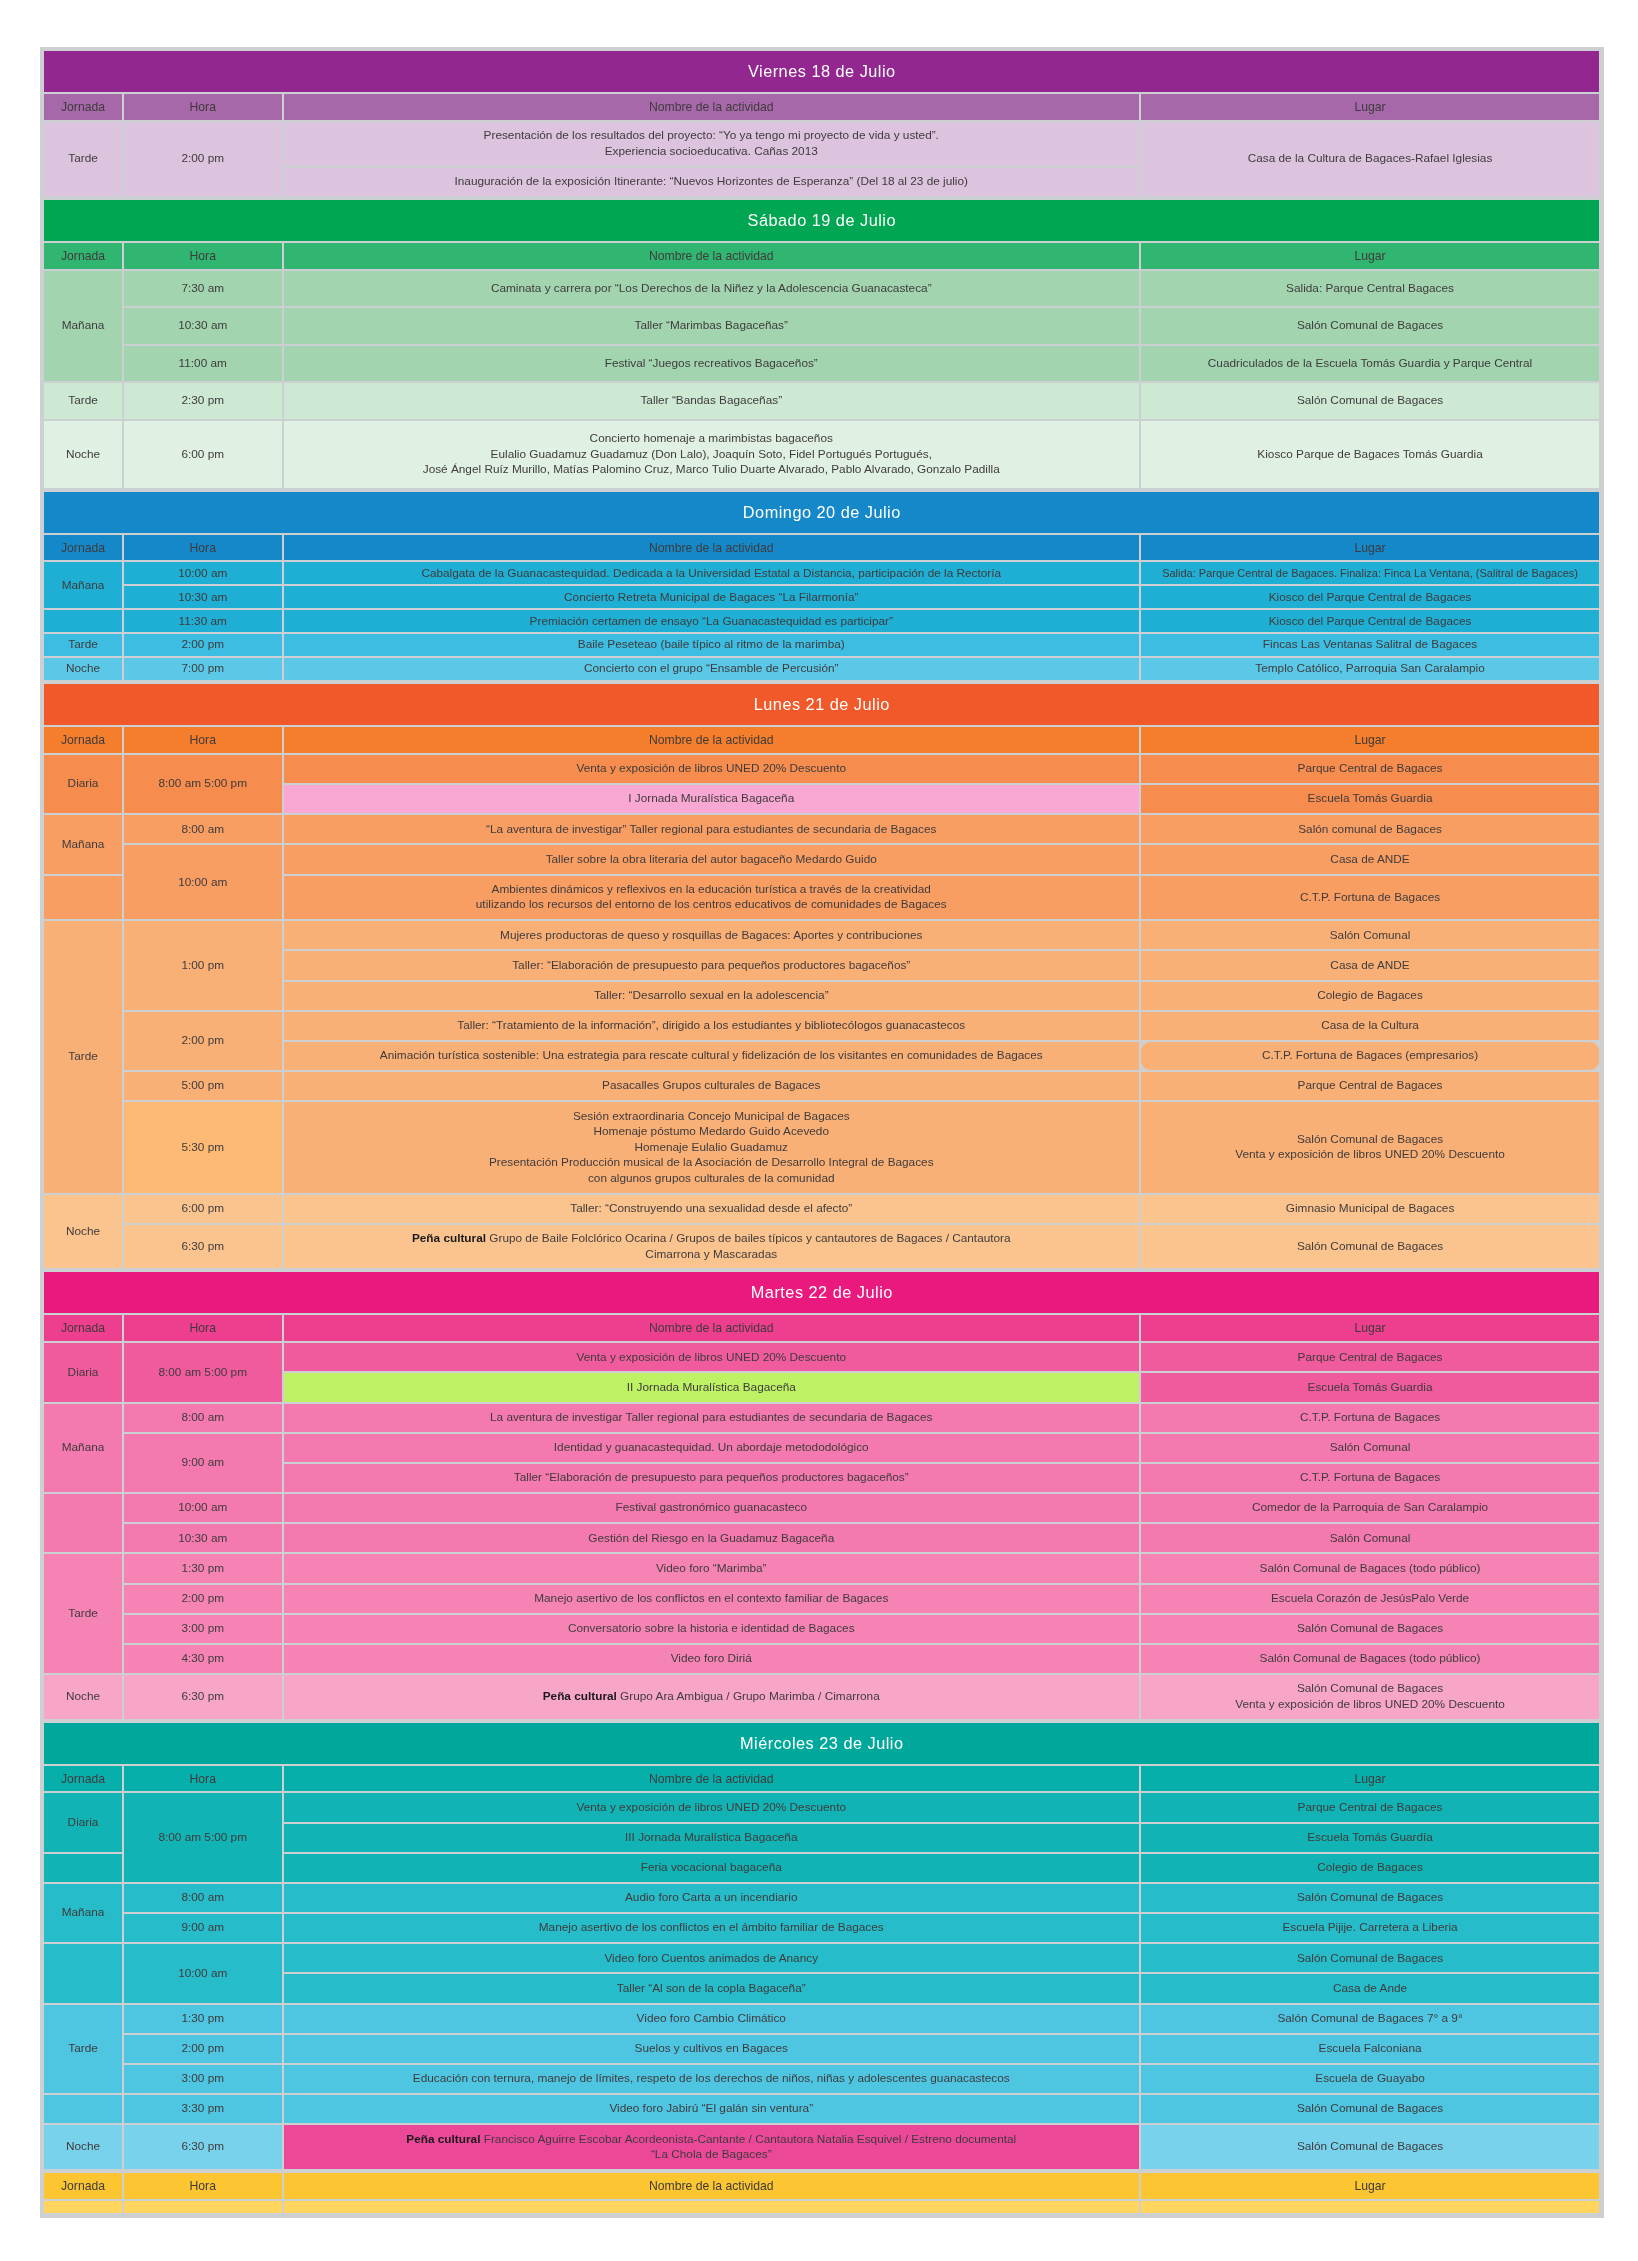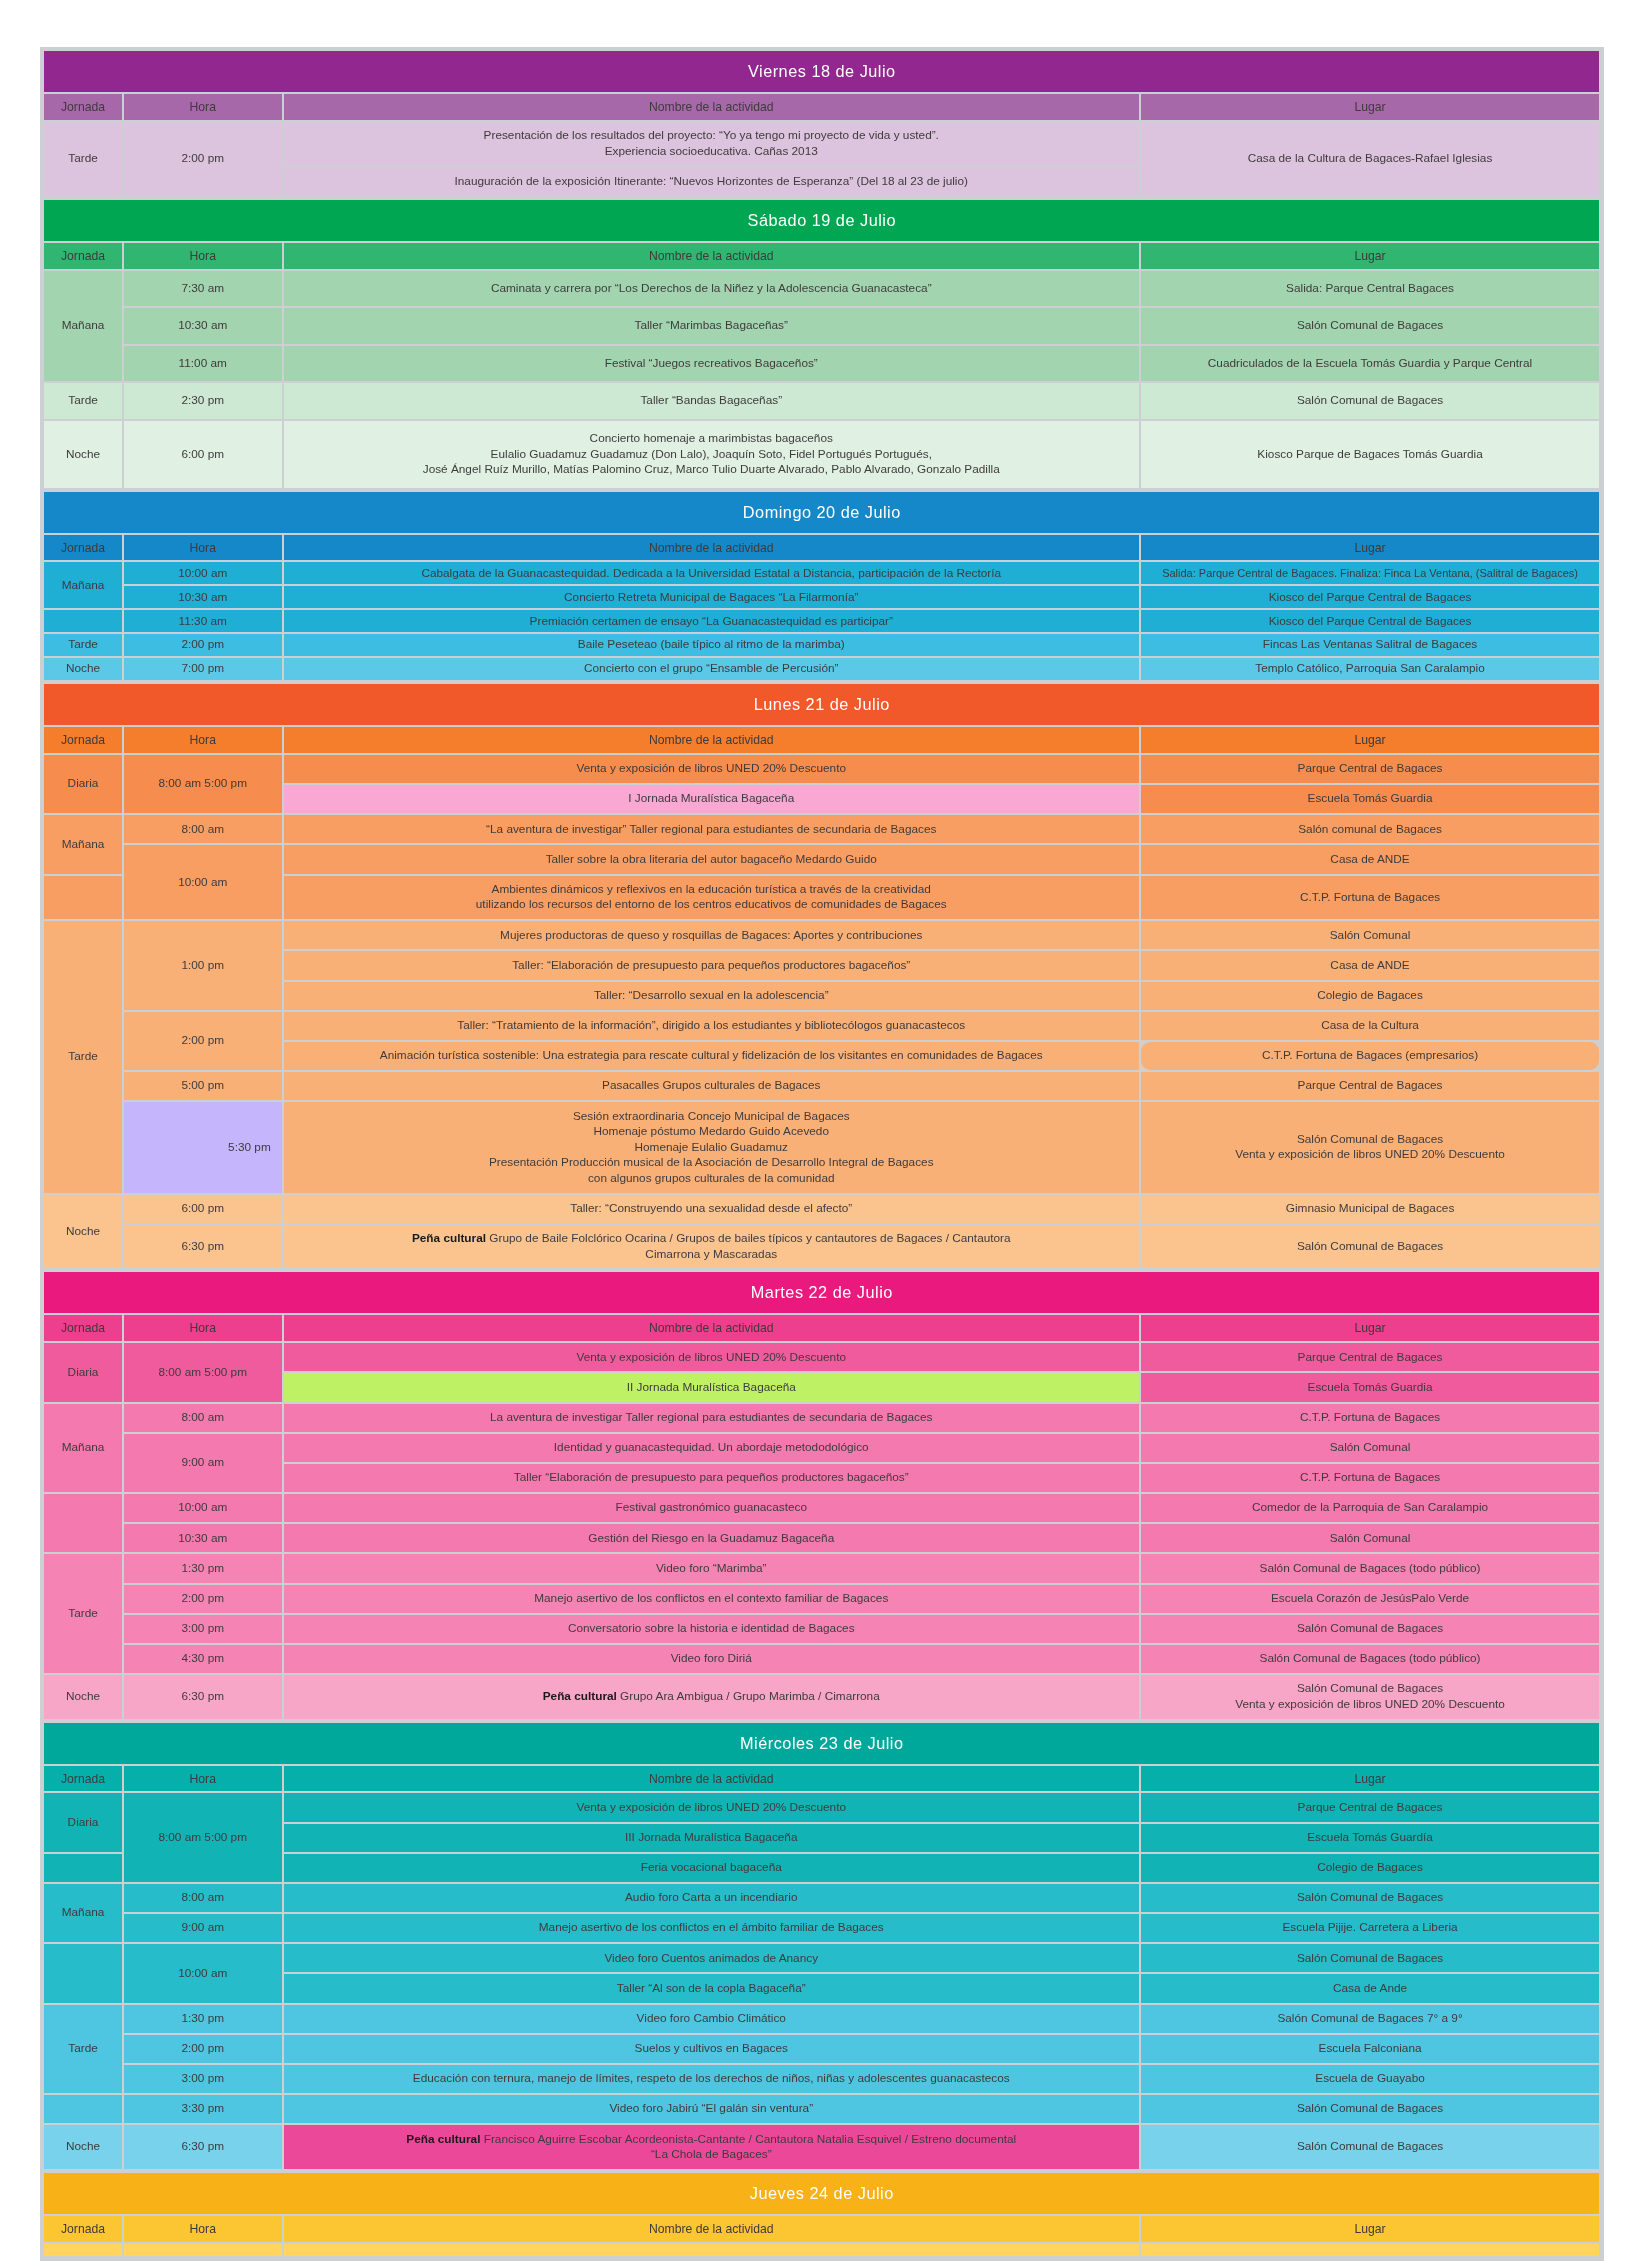--- a/index.html
+++ b/index.html
@@ -369,7 +369,7 @@
           </td>
         </tr>
         <tr>
-          <td class="hora" style="background: #c4b5fd; text-align: right;">
+          <td class="hora" style="background: #fdba74;">
             <div>5:30 pm</div>
           </td>
           <td class="nombre" style="background: rgb(249, 176, 119);">

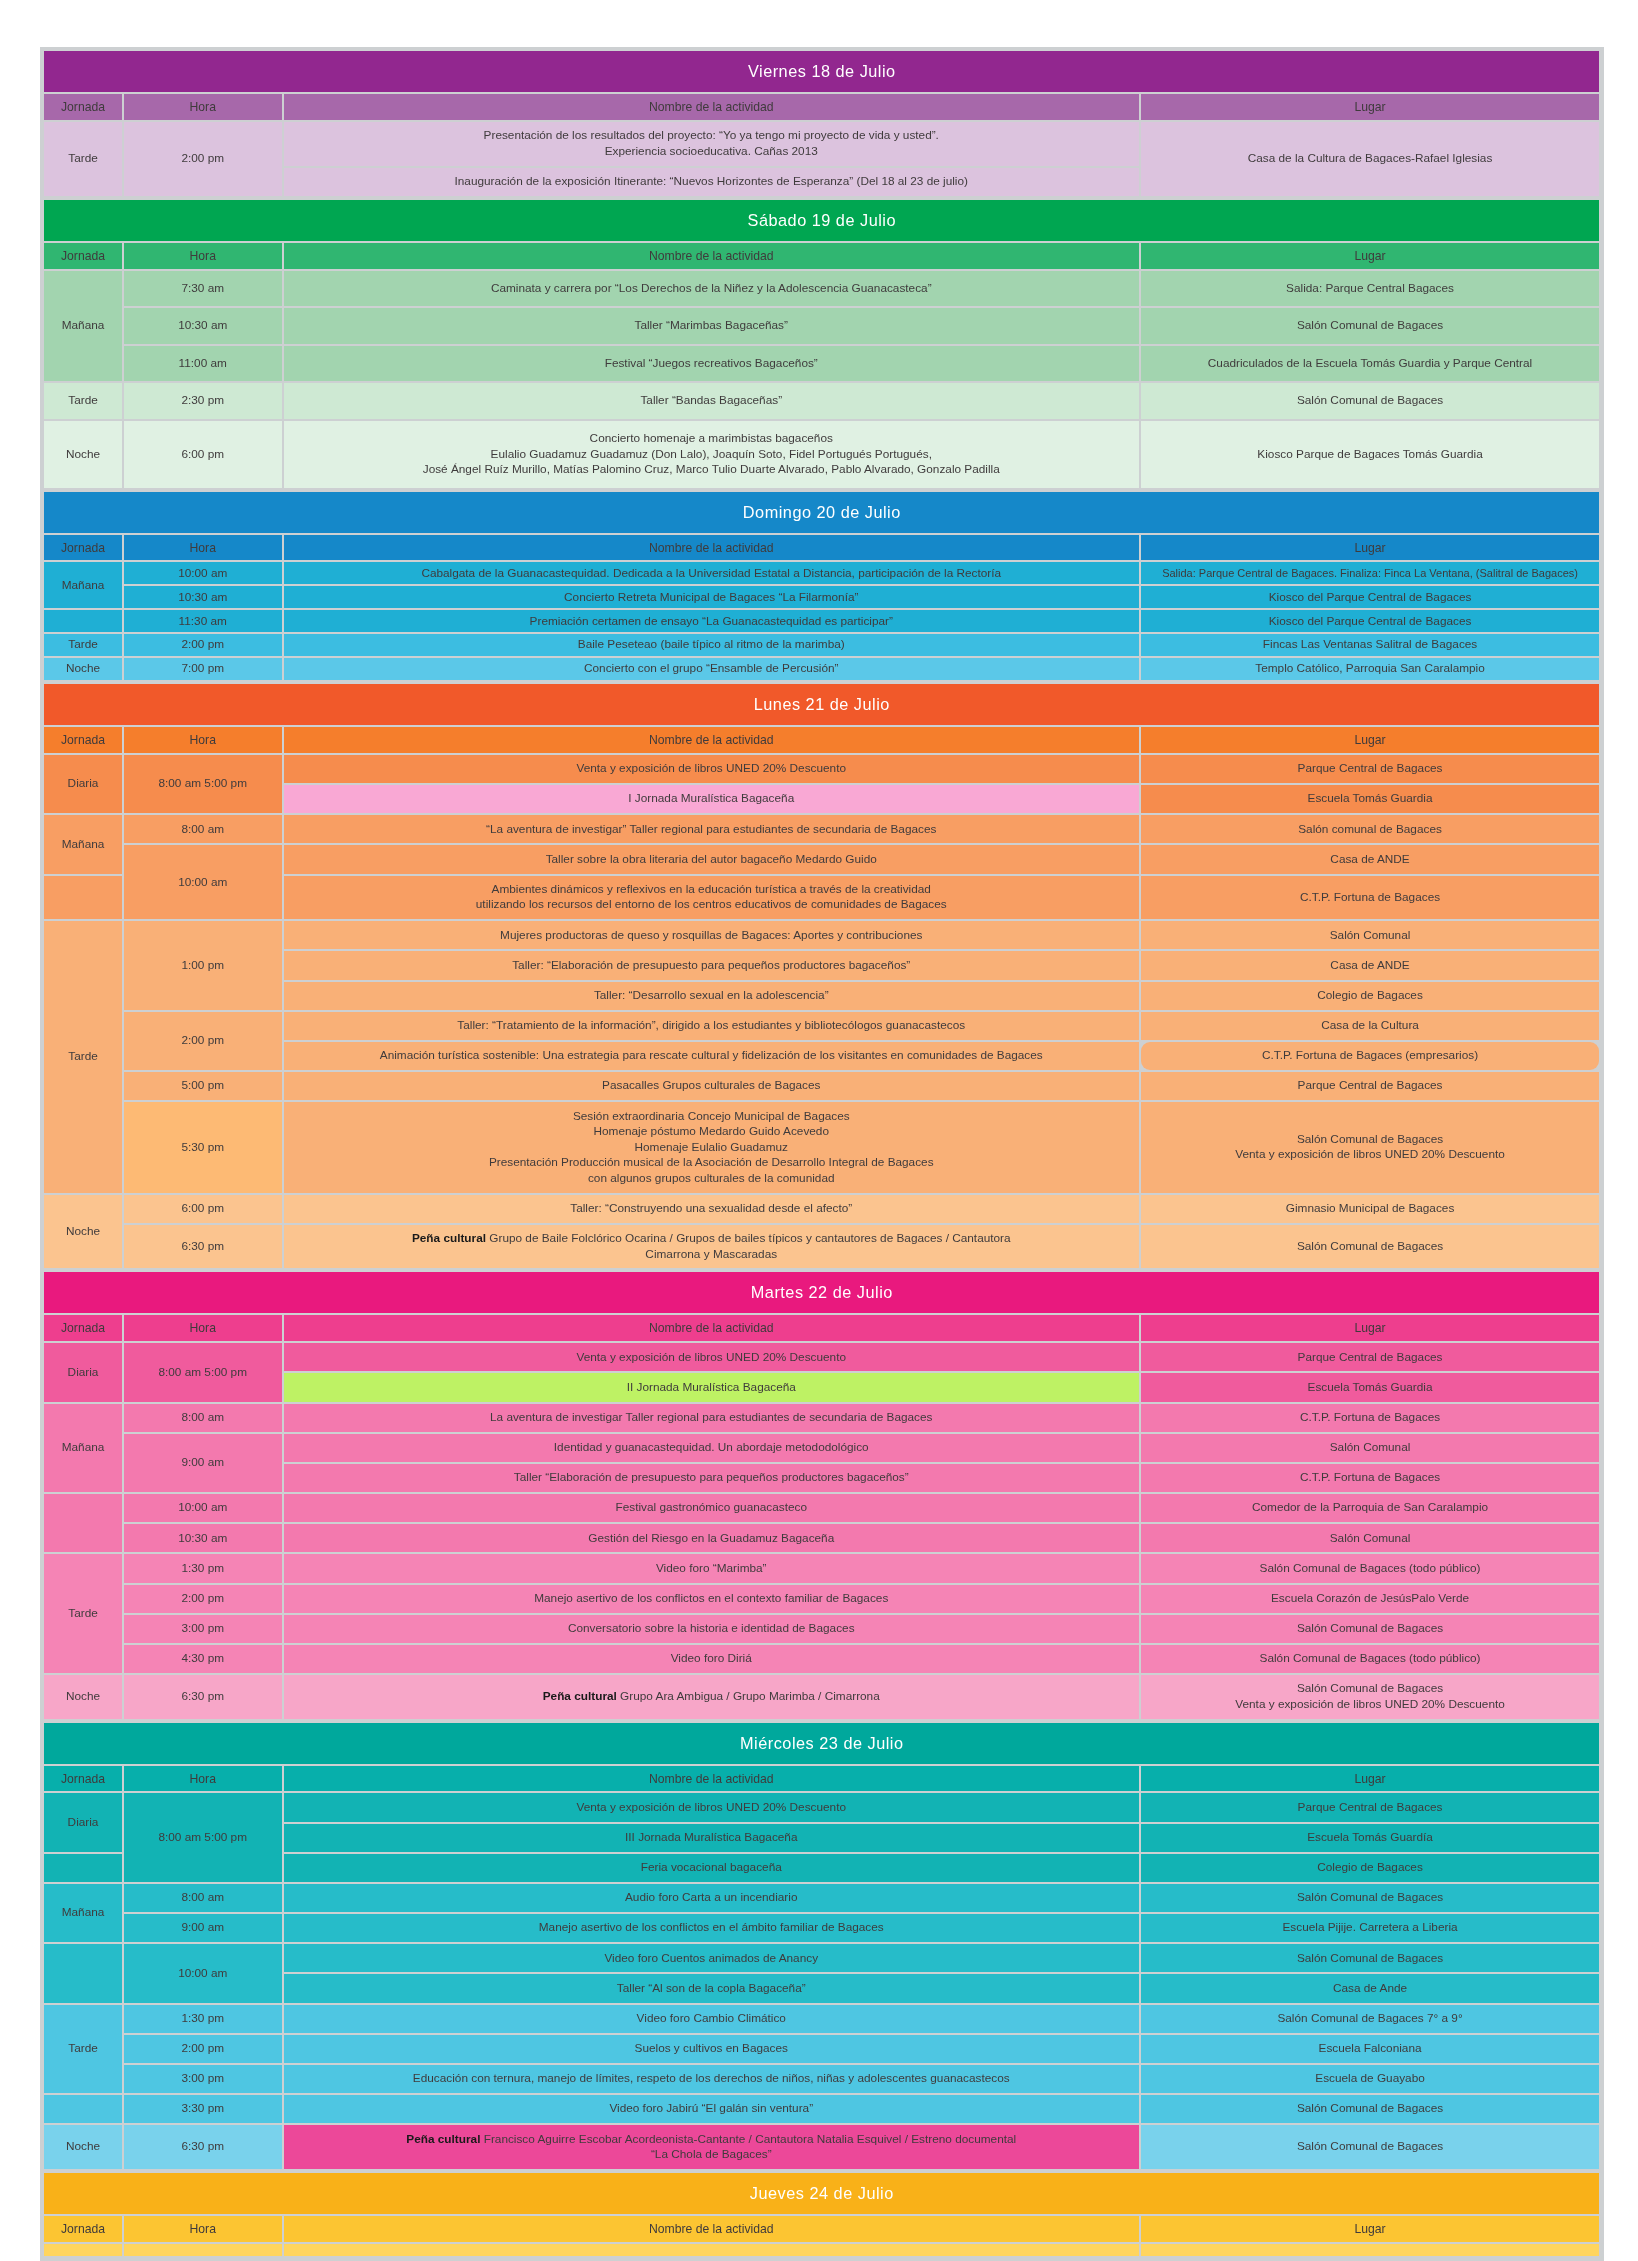--- a/index.html
+++ b/index.html
@@ -738,9 +738,6 @@
       </colgroup>
       <tbody>
         <tr>
-          <td colspan="4" class="title" style="background: rgb(249, 177, 24);">Jueves 24 de Julio</td>
-        </tr>
-        <tr>
           <td class="colhead" style="background: rgb(252, 197, 50);">Jornada</td>
           <td class="colhead" style="background: rgb(252, 197, 50);">Hora</td>
           <td class="colhead" style="background: rgb(252, 197, 50);">Nombre de la actividad</td>

